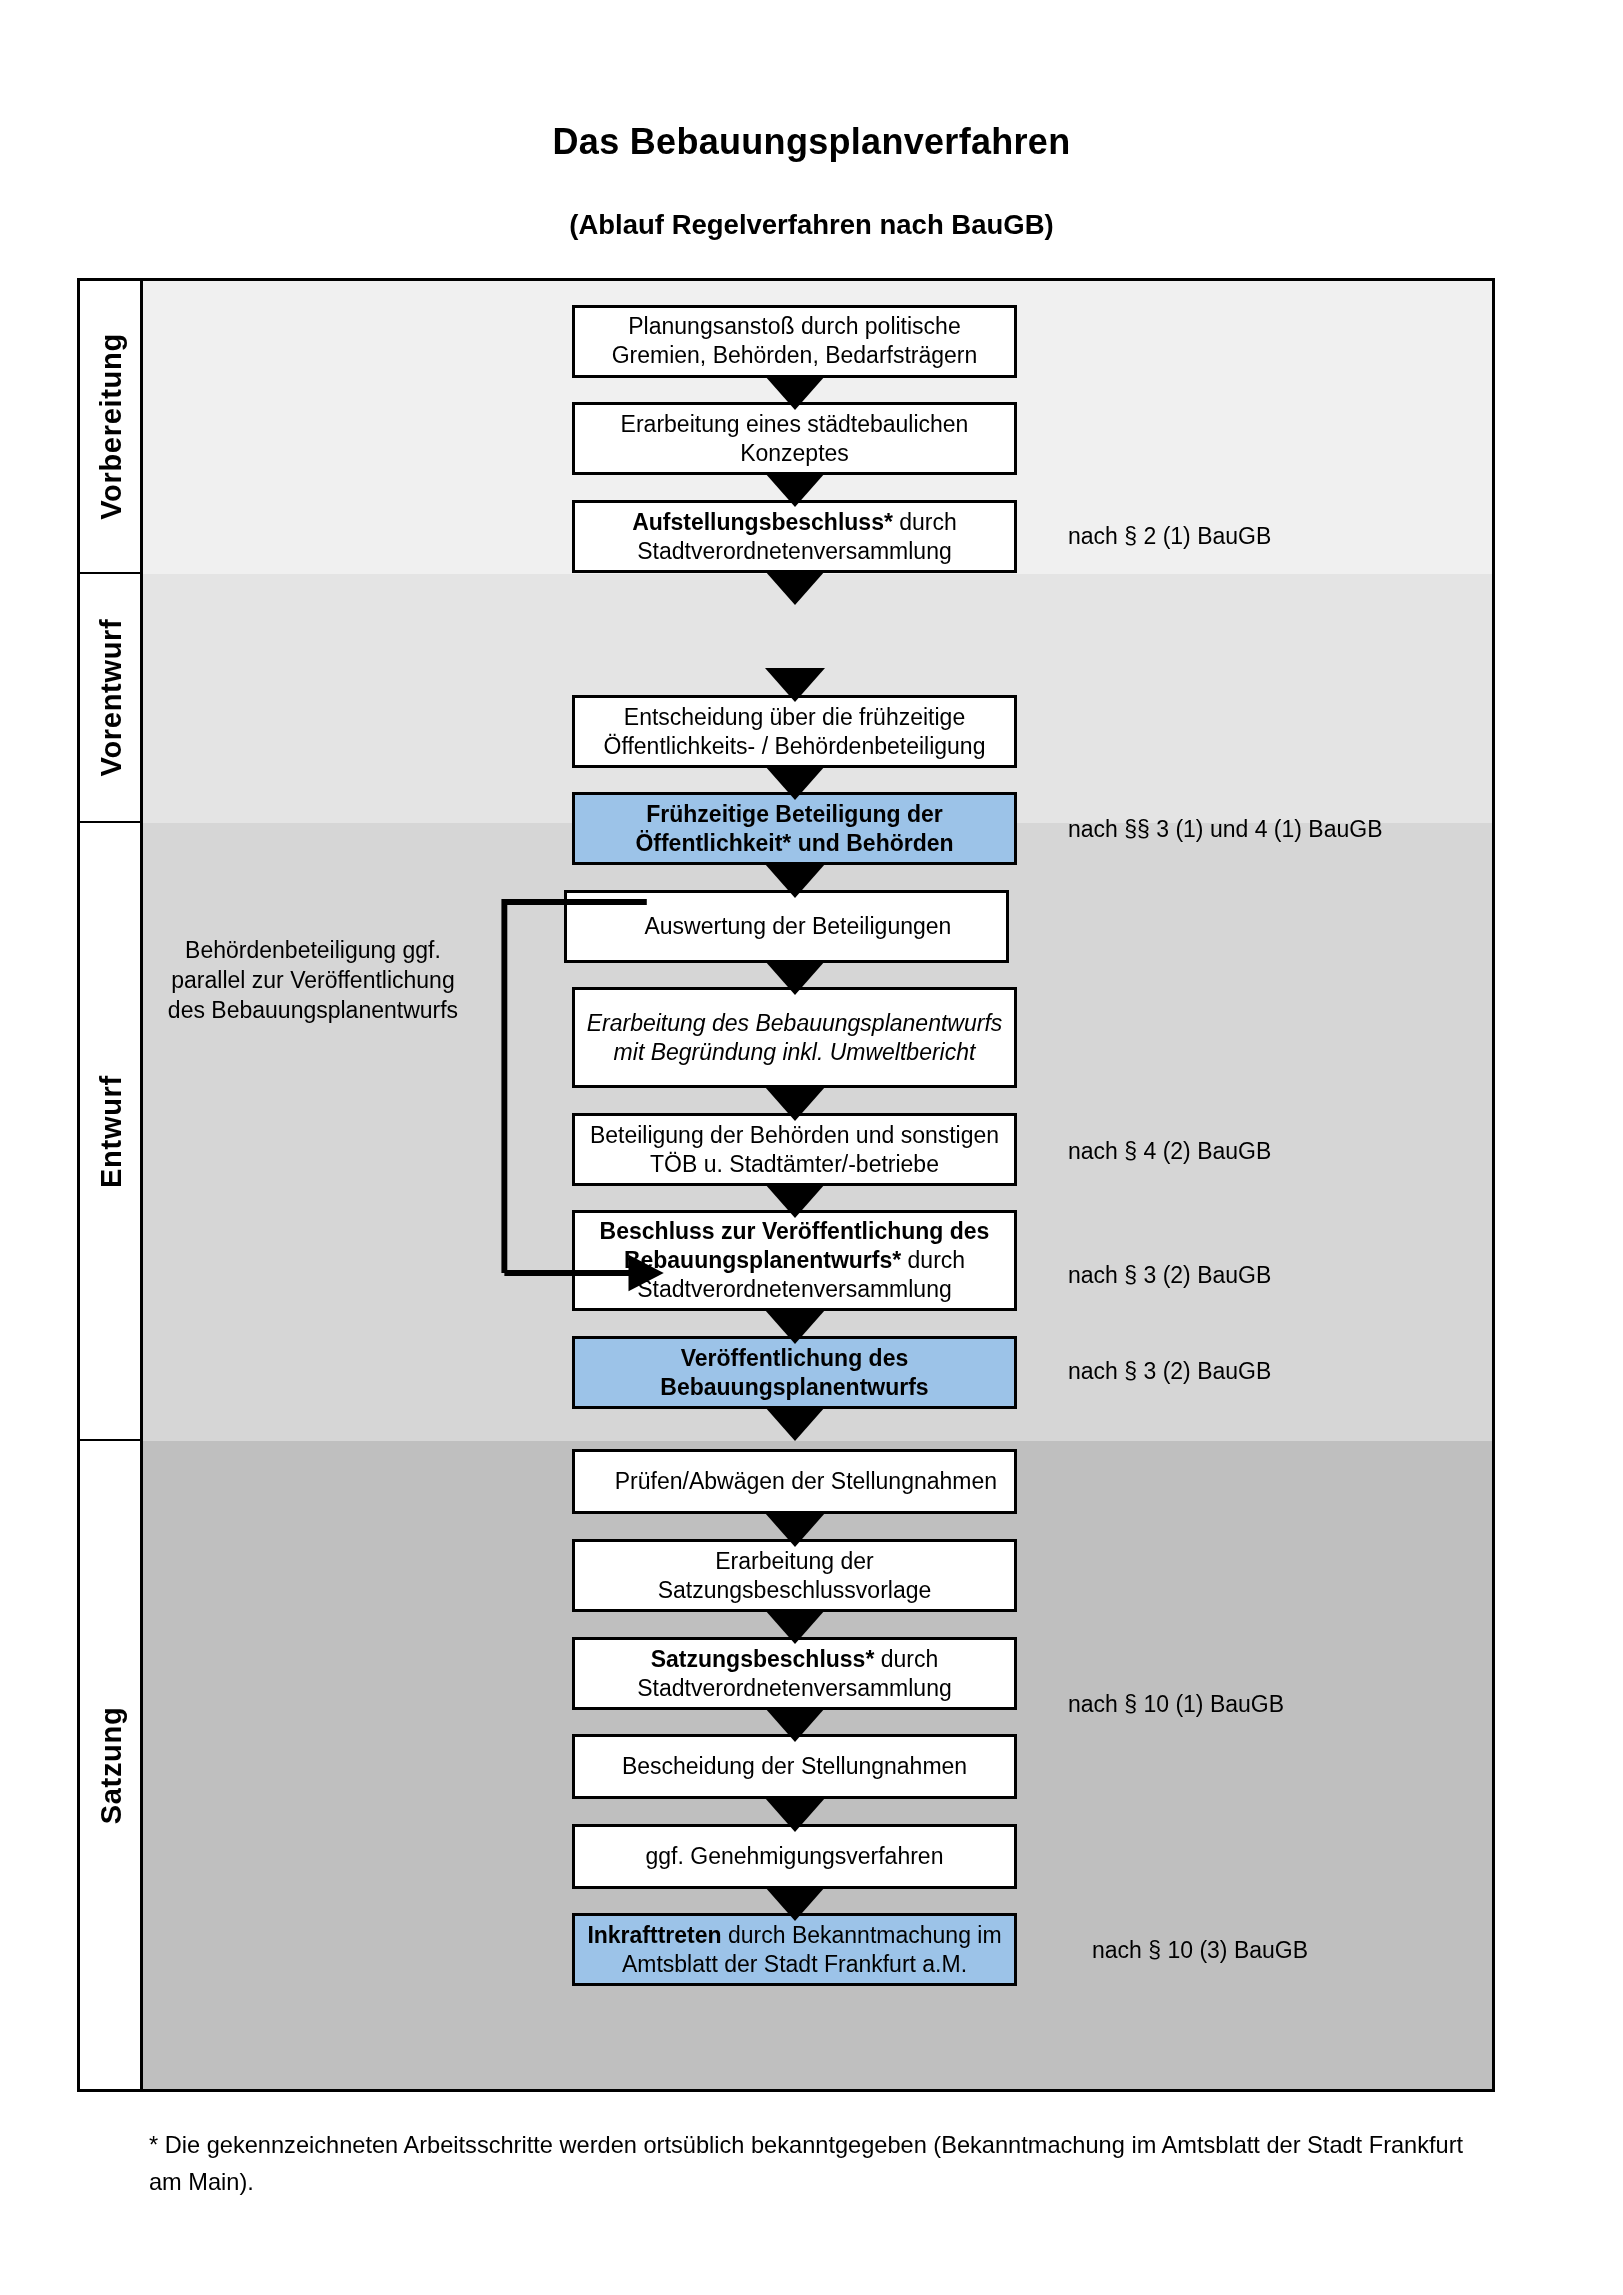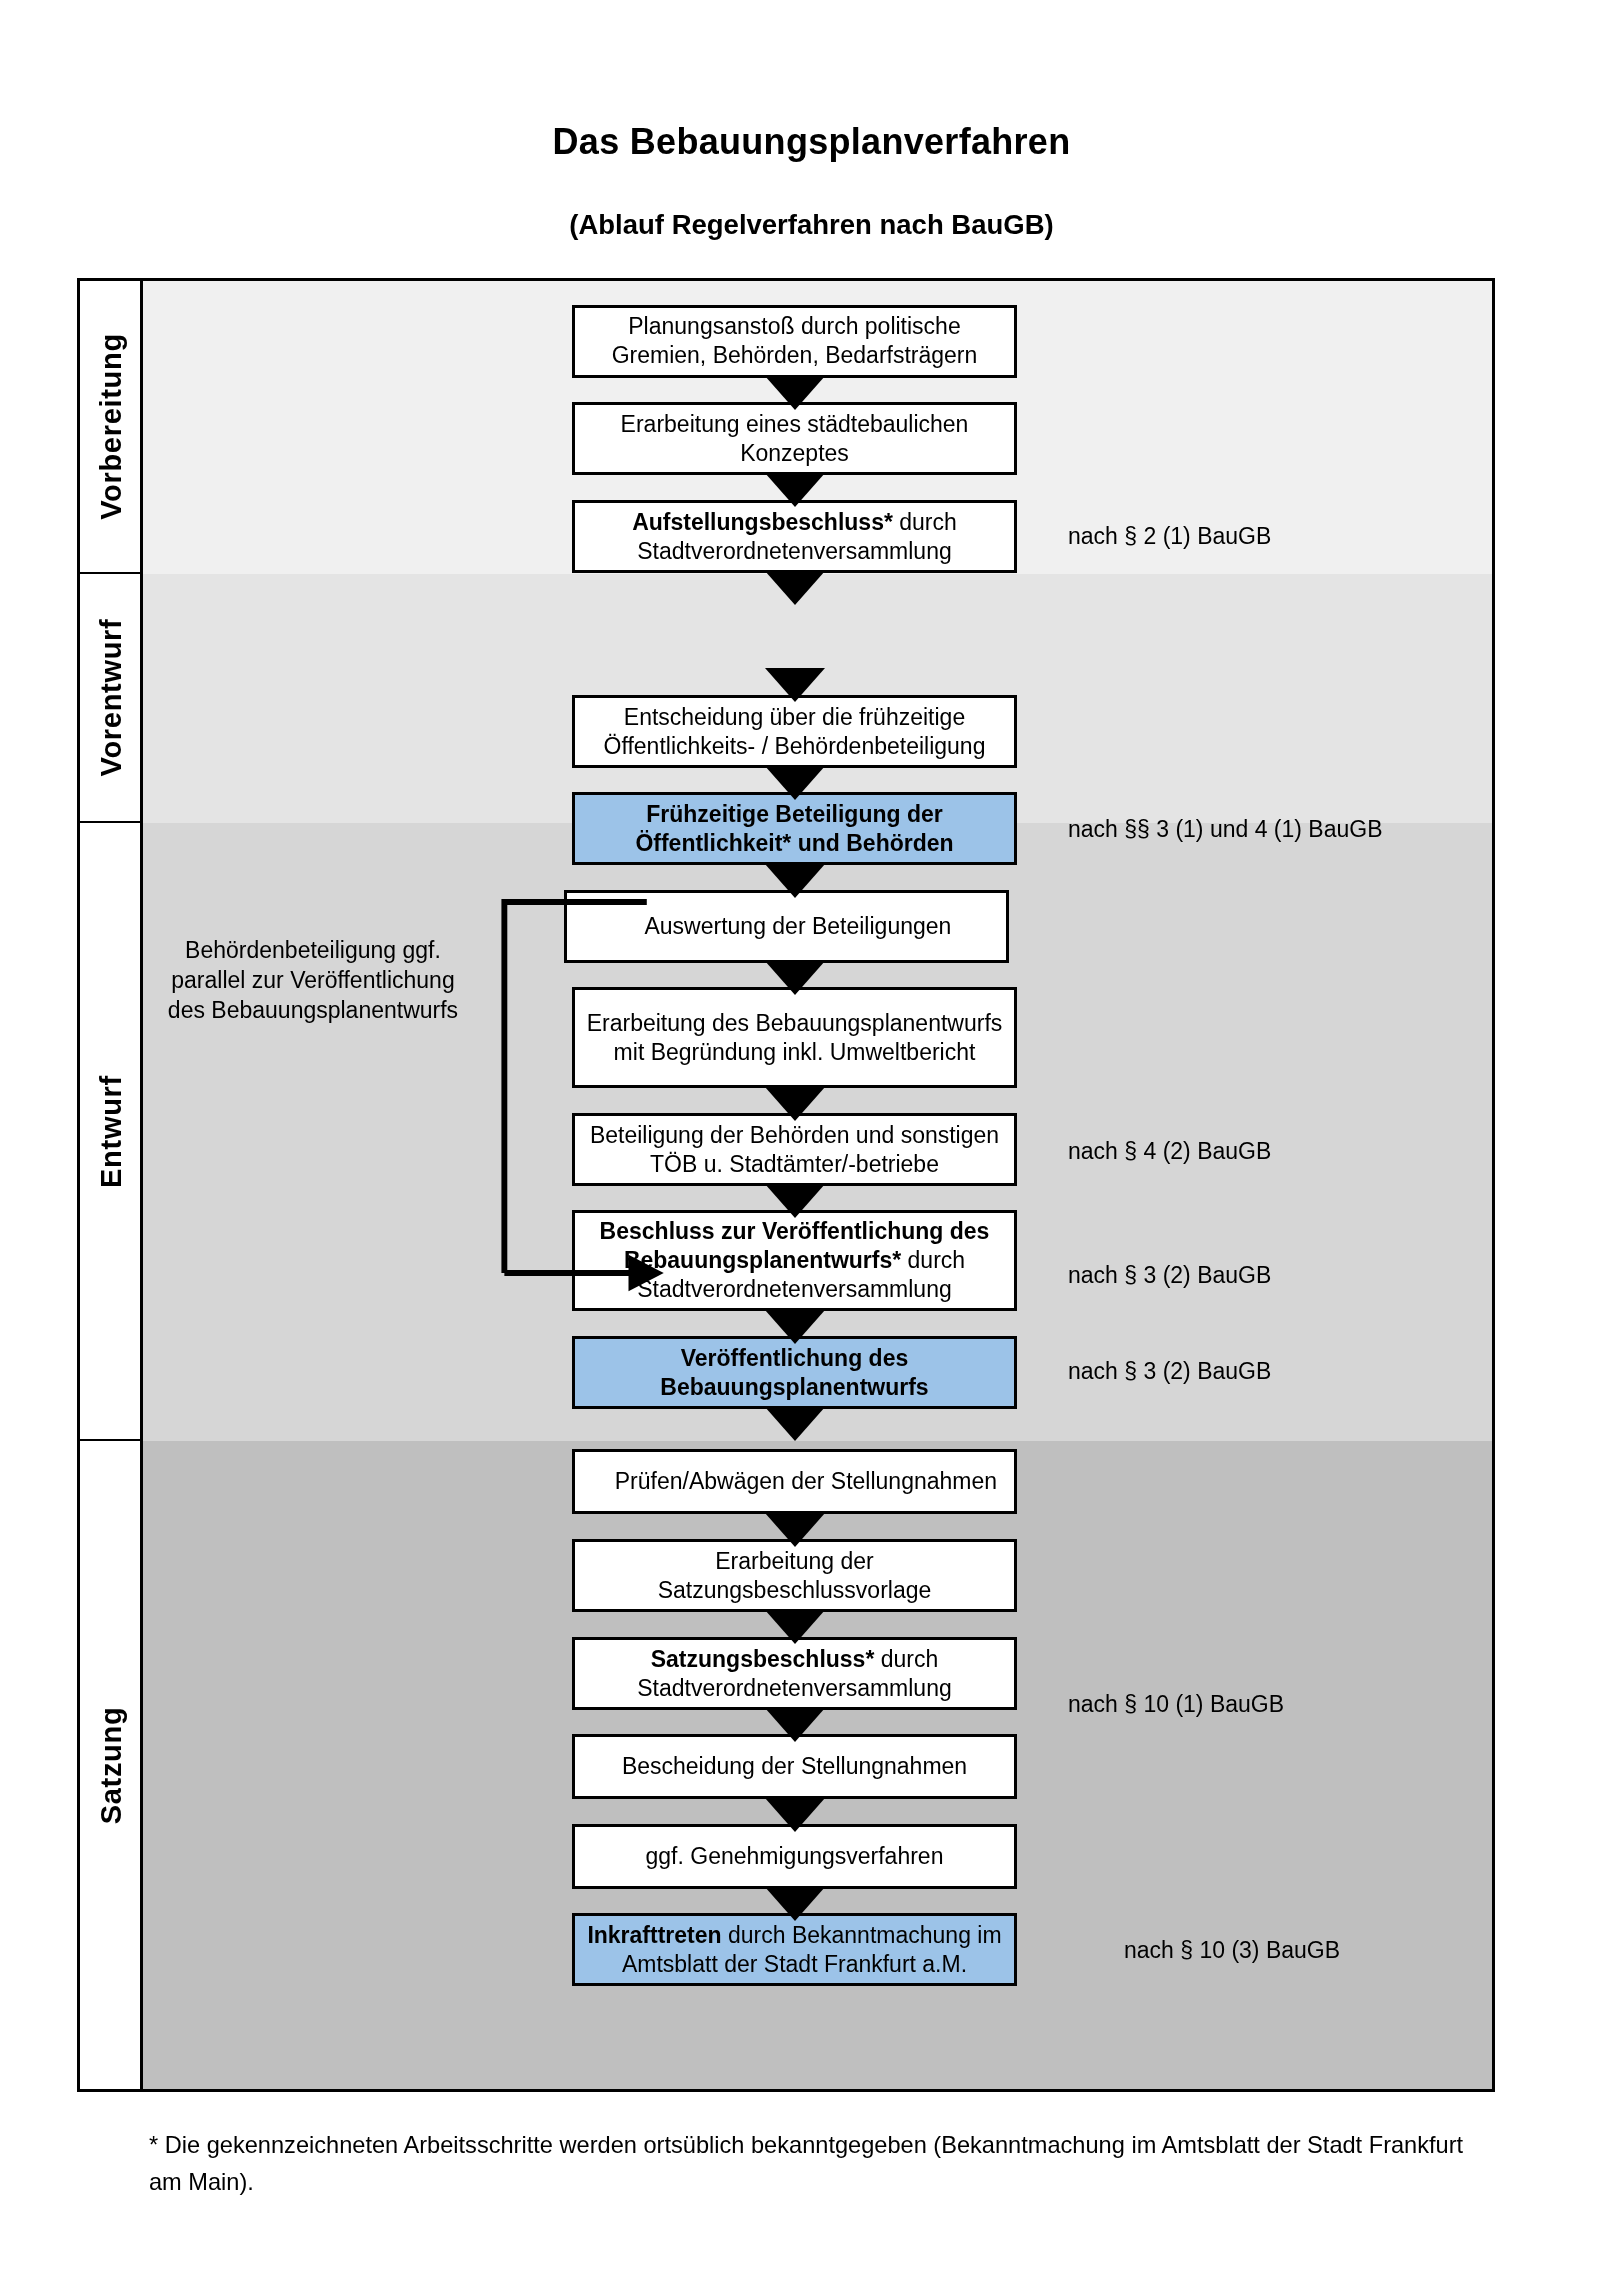--- a/index.html
+++ b/index.html
@@ -167,7 +167,7 @@
   </div>
   <div class="arrow" style="left:685px;top:680px;"></div>
 
-  <div class="box" style="left:492px;top:706px;height:101px;">
+  <div class="box" style="left:492px;top:706px;height:101px;font-style:italic;">
     <span>Erarbeitung des Bebauungsplanentwurfs mit Begründung inkl. Umweltbericht</span>
   </div>
   <div class="arrow" style="left:685px;top:806px;"></div>

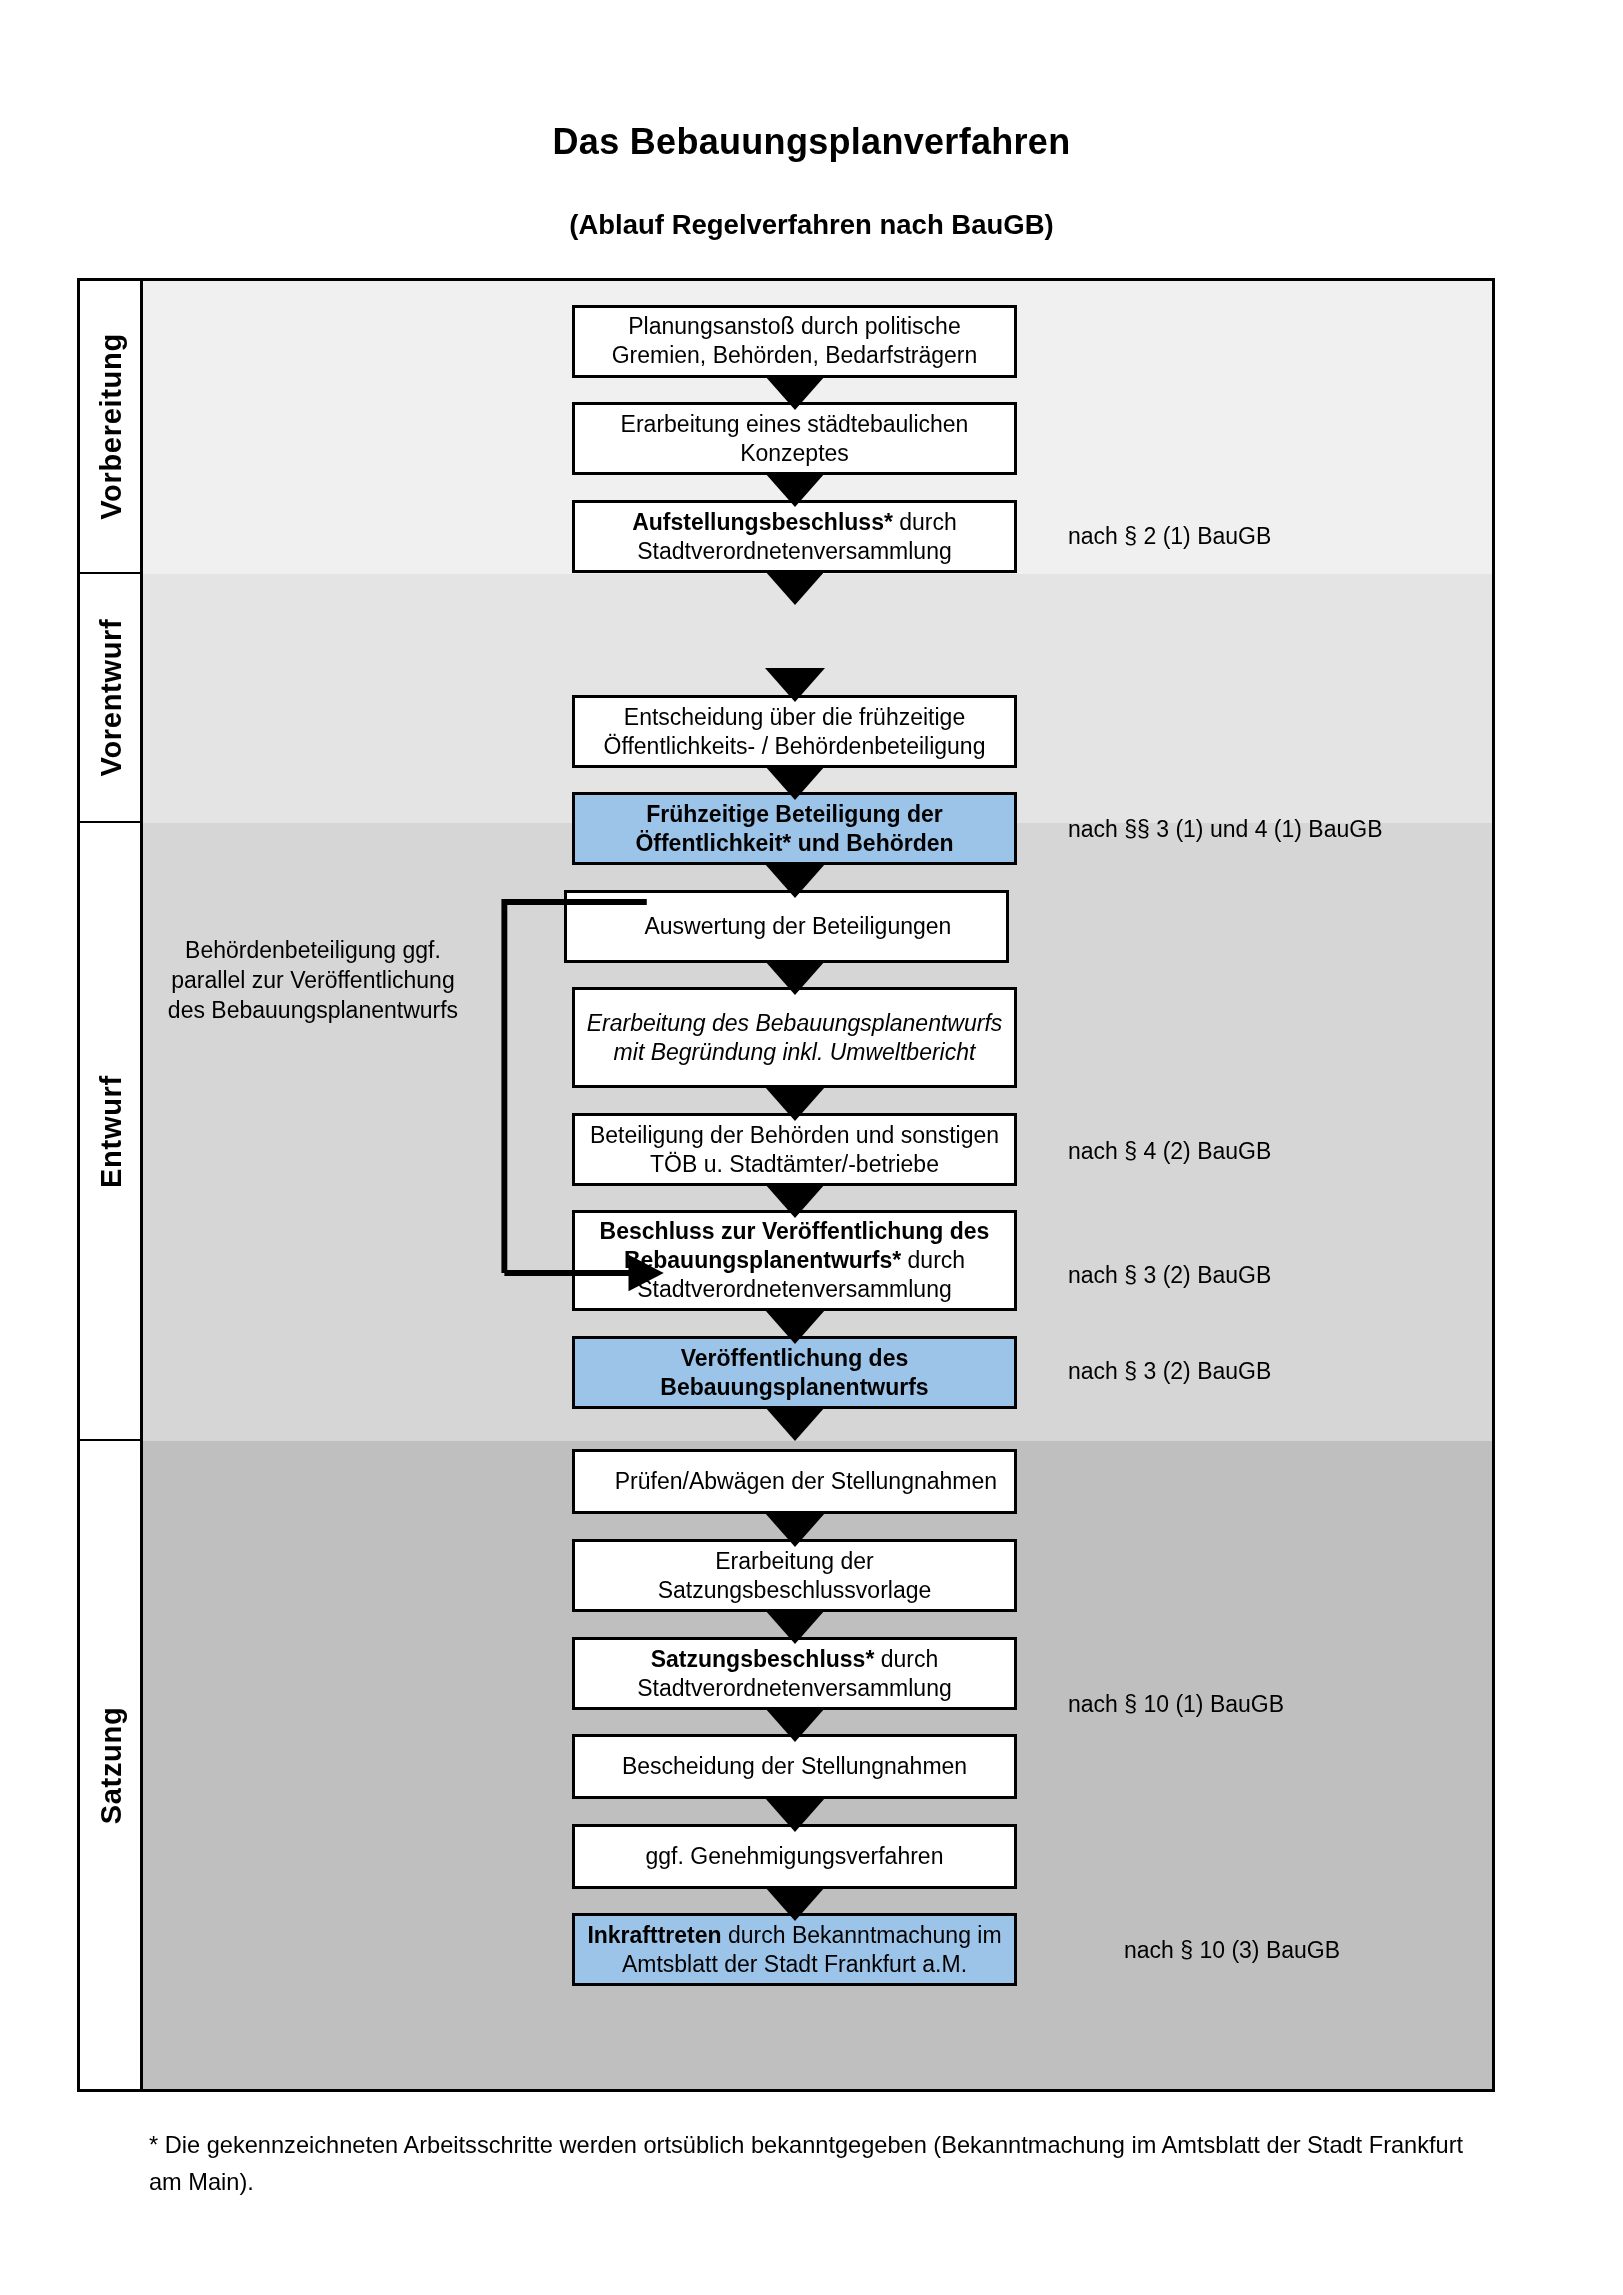--- a/index.html
+++ b/index.html
@@ -234,7 +234,7 @@
   <div class="ref" style="left:988px;top:1378px;margin-top:32px;">
     <span>nach § 10 (1) BauGB</span>
   </div>
-  <div class="ref" style="left:1044px;top:1656px;">
+  <div class="ref" style="left:1012px;top:1656px;">
     <span>nach § 10 (3) BauGB</span>
   </div>
 

